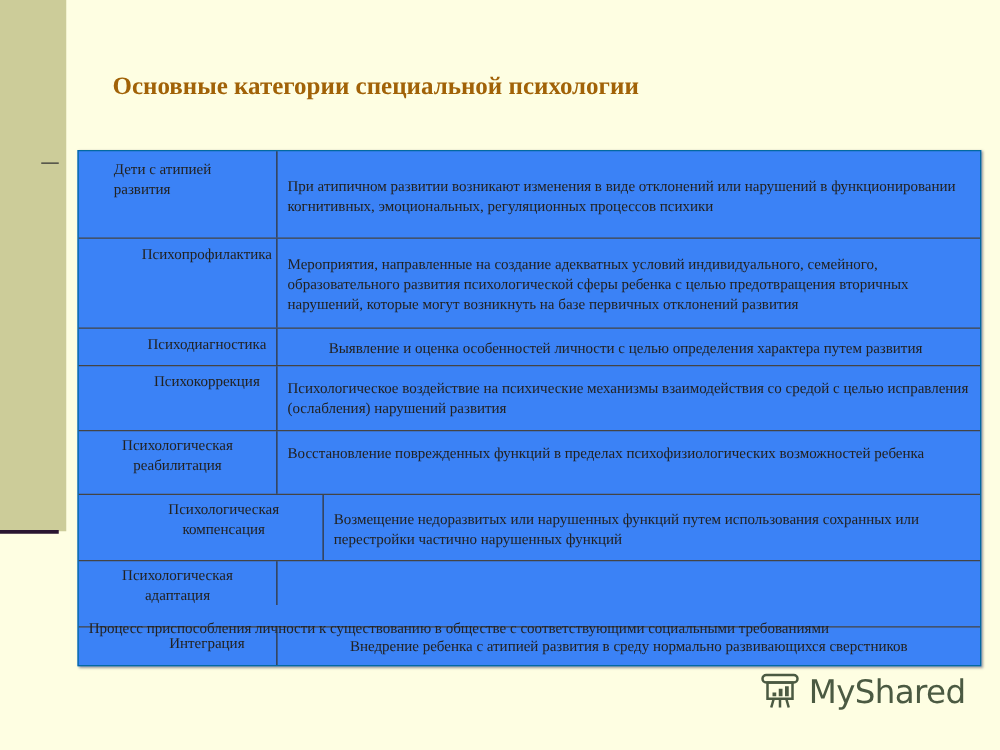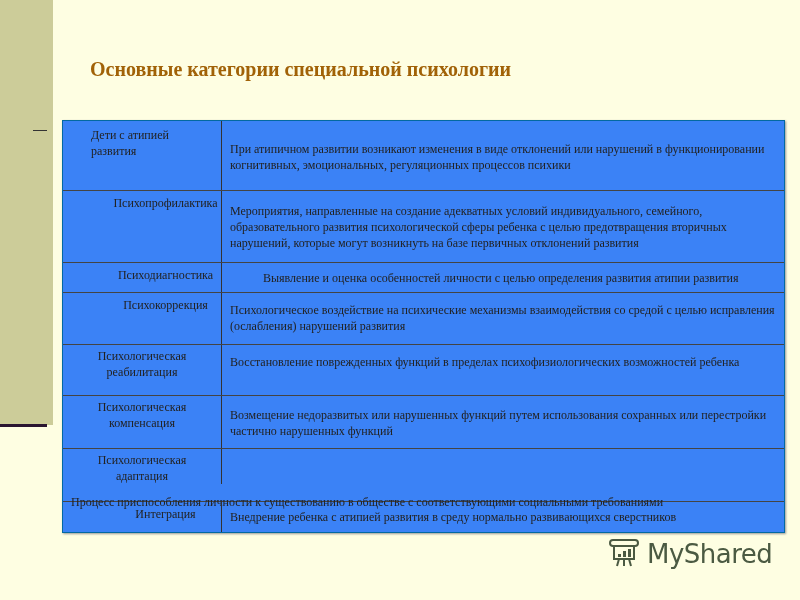--- a/index.html
+++ b/index.html
@@ -73,7 +73,7 @@
   </div>
   <div class="row" style="height:29px;gap:33px;">
     <div class="cell-term"><span>Психодиагностика</span></div>
-    <div class="cell-def" style="padding-top:7px;"><span>Выявление и оценка особенностей личности с целью определения развития атипии развития</span></div>
+    <div class="cell-def" style="padding-top:7px;"><span>Выявление и оценка особенностей личности с целью определения характера путем развития</span></div>
   </div>
   <div class="row" style="height:51px;">
     <div class="cell-term"><span>Психокоррекция</span></div>

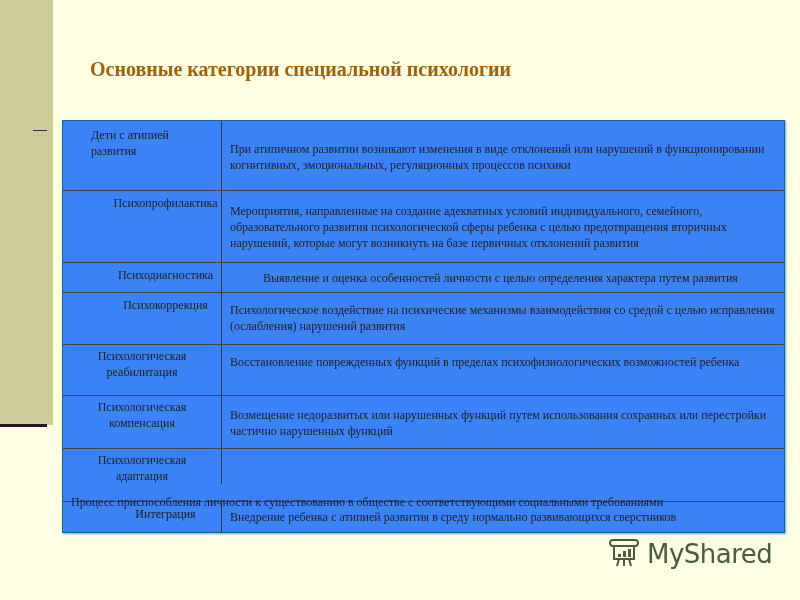--- a/index.html
+++ b/index.html
@@ -83,7 +83,7 @@
     <div class="cell-term" style="padding:3px 30px 0 30px;"><span>Психологическая реабилитация</span></div>
     <div class="cell-def" style="padding-top:9px;"><span>Восстановление поврежденных функций в пределах психофизиологических возможностей ребенка</span></div>
   </div>
-  <div class="row" style="height:52px;">
+  <div class="row" style="height:52px;padding-left:37px;">
     <div class="cell-term" style="padding:3px 30px 0 30px;"><span>Психологическая компенсация</span></div>
     <div class="cell-def" style="padding-top:11px;"><span>Возмещение недоразвитых или нарушенных функций путем использования сохранных или перестройки частично нарушенных функций</span></div>
   </div>

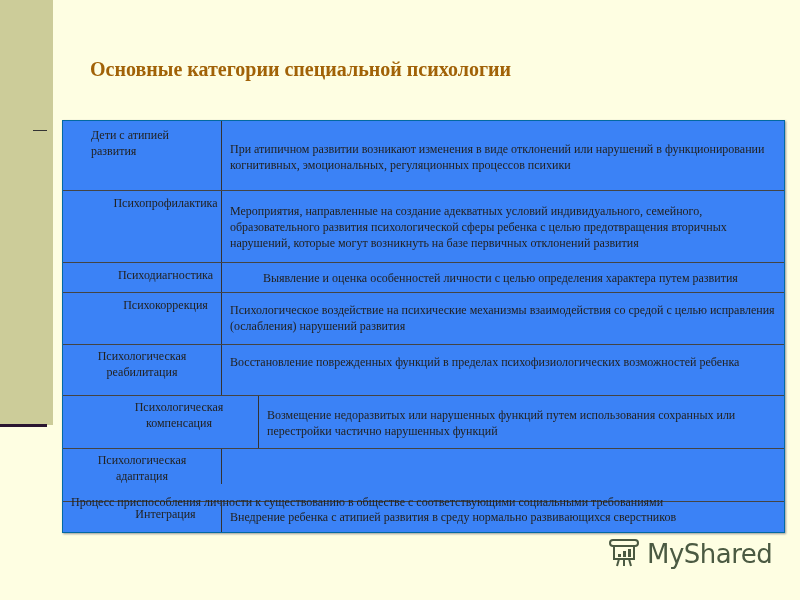--- a/index.html
+++ b/index.html
@@ -93,7 +93,7 @@
   </div>
   <div class="row" style="height:30px;">
     <div class="cell-term"><span>Интеграция</span></div>
-    <div class="cell-def" style="padding-top:7px;"><span>Внедрение ребенка с атипией развития в среду нормально развивающихся сверстников</span></div>
+    <div class="cell-def" style="padding-top:7px;text-align:center;"><span>Внедрение ребенка с атипией развития в среду нормально развивающихся сверстников</span></div>
   </div>
 </div>
 

